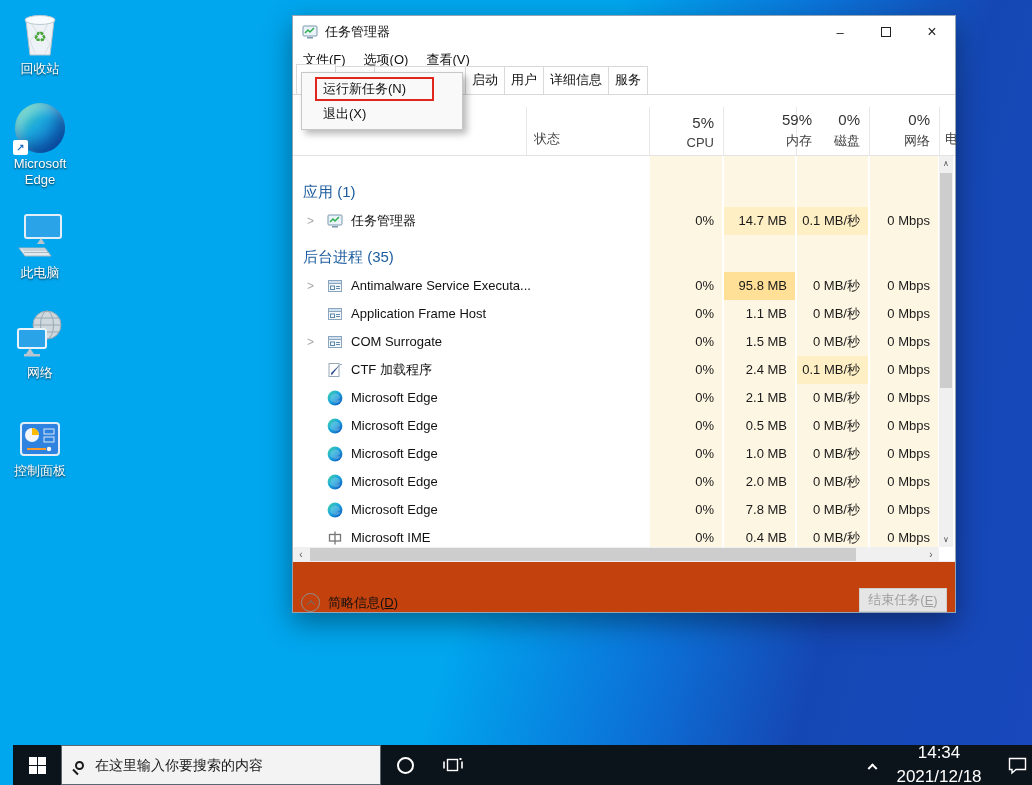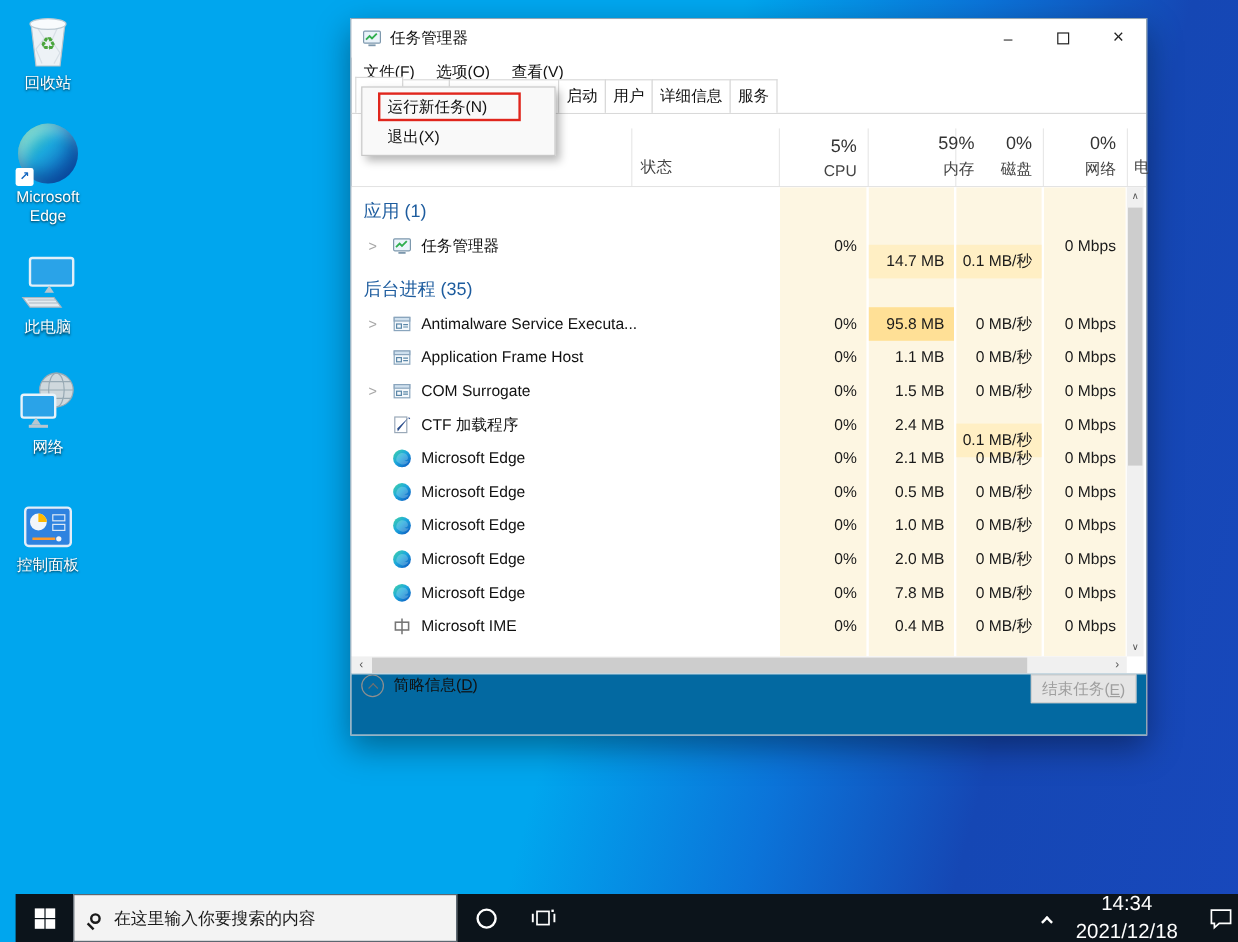--- a/index.html
+++ b/index.html
@@ -53,7 +53,7 @@
   .rows { position:relative; z-index:1; }
   .group-header { height:30px; margin-top:7px; display:flex; align-items:center; padding-left:10px;
     font-size:15px; color:var(--group-color); cursor:pointer; }
-  .rows .group-header:first-child { margin-top:5px; }
+  .rows .group-header:first-child { margin-top:21px; }
   .prow { position:relative; height:28px; cursor:pointer; }
   .chev { position:absolute; left:14px; top:0; line-height:28px; color:#a8a8a8; font-size:12px; }
   .picon { position:absolute; left:34px; top:6px; width:16px; height:16px; }

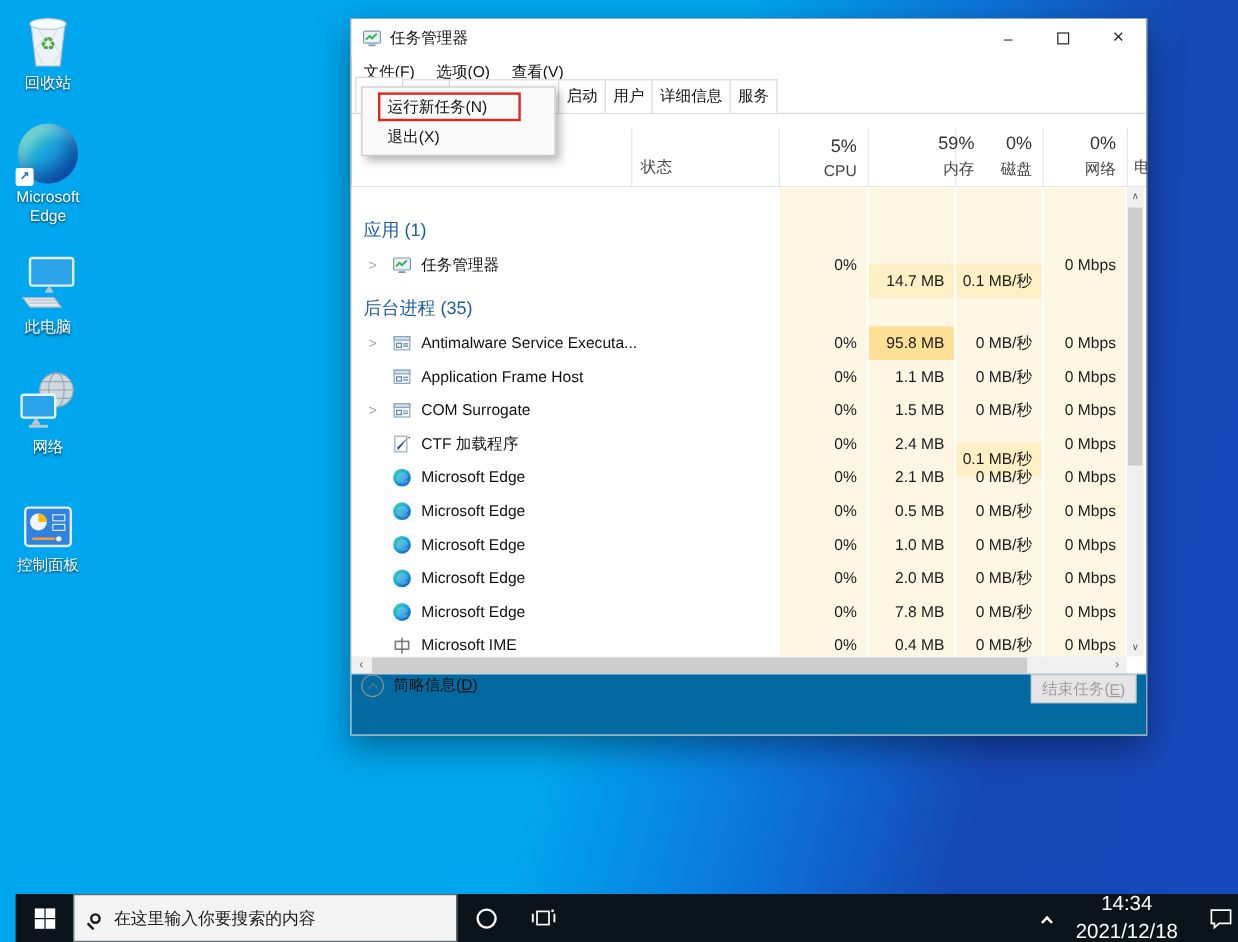--- a/index.html
+++ b/index.html
@@ -62,7 +62,7 @@
   .cell { position:absolute; top:0; line-height:28px; text-align:right; padding-right:8px; color:#1a1a1a; }
   .cell.cpu { left:357px; width:72px; } .cell.mem { left:431px; width:71px; }
   .cell.disk { left:504px; width:71px; } .cell.net { left:577px; width:68px; }
-  .cell.lv1 { background:var(--heat1);margin-top:13px; } .cell.lv2 { background:var(--heat2); }
+  .cell.lv1 { background:var(--heat1); } .cell.lv2 { background:var(--heat2); }
 
   
   .vscroll { position:absolute; top:140px; left:646px; width:14px; height:391px; background:#f0f0f0; }

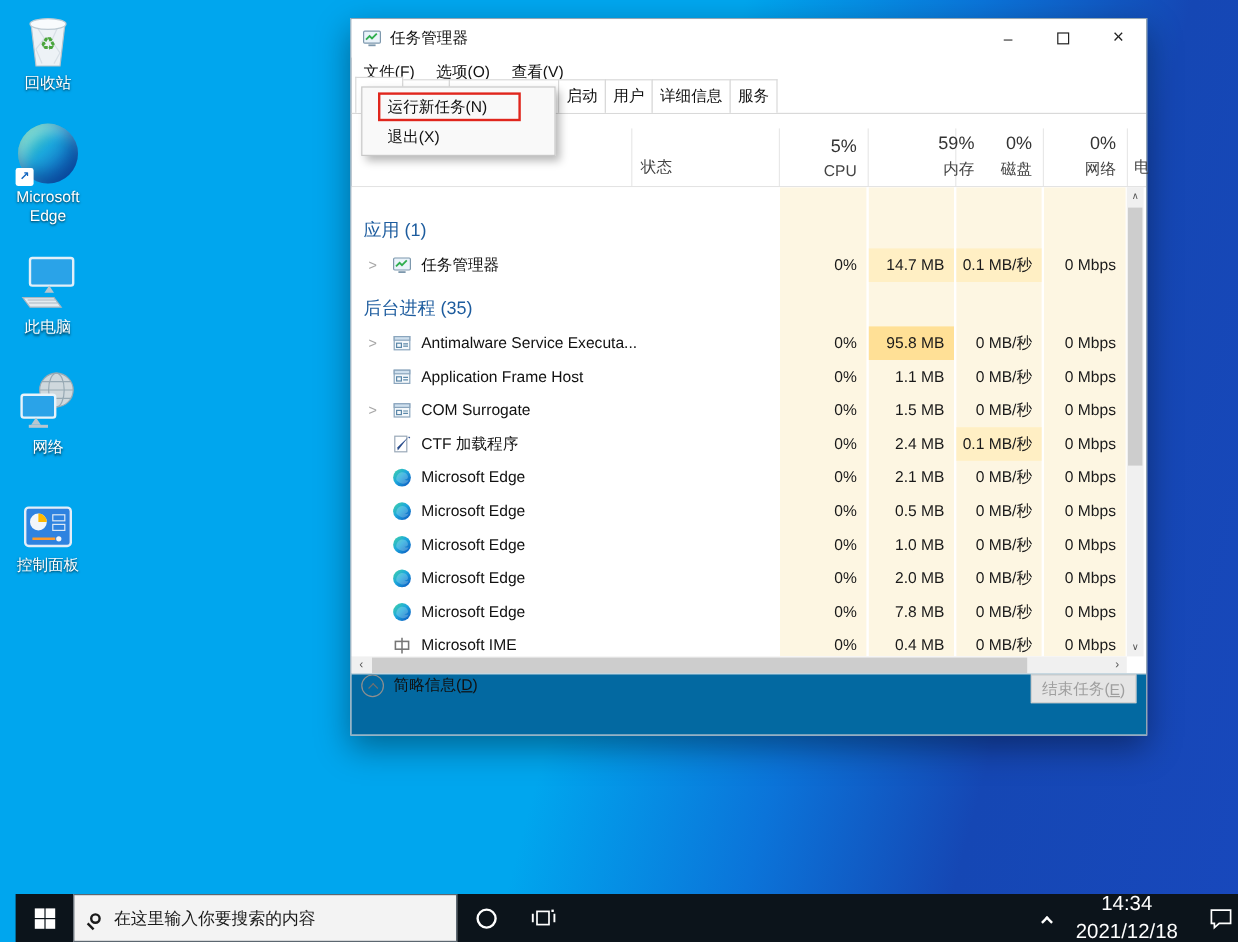--- a/index.html
+++ b/index.html
@@ -76,7 +76,7 @@
 
   
   .tm-footer { position:absolute; left:0; right:0; bottom:0; height:51px; border-top:1px solid #ececec;
-    display:flex; align-items:flex-start; padding:0 8px; background:#0369a1; }
+    display:flex; align-items:flex-end; padding:0 8px; background:#c2410c; }
   .toggle-circle { width:19px; height:19px; border:1px solid #8f8f8f; border-radius:50%;
     display:flex; align-items:center; justify-content:center; margin-right:8px; cursor:pointer; }
   .chev-up { width:6px; height:6px; border-top:1px solid #707070; border-left:1px solid #707070;

